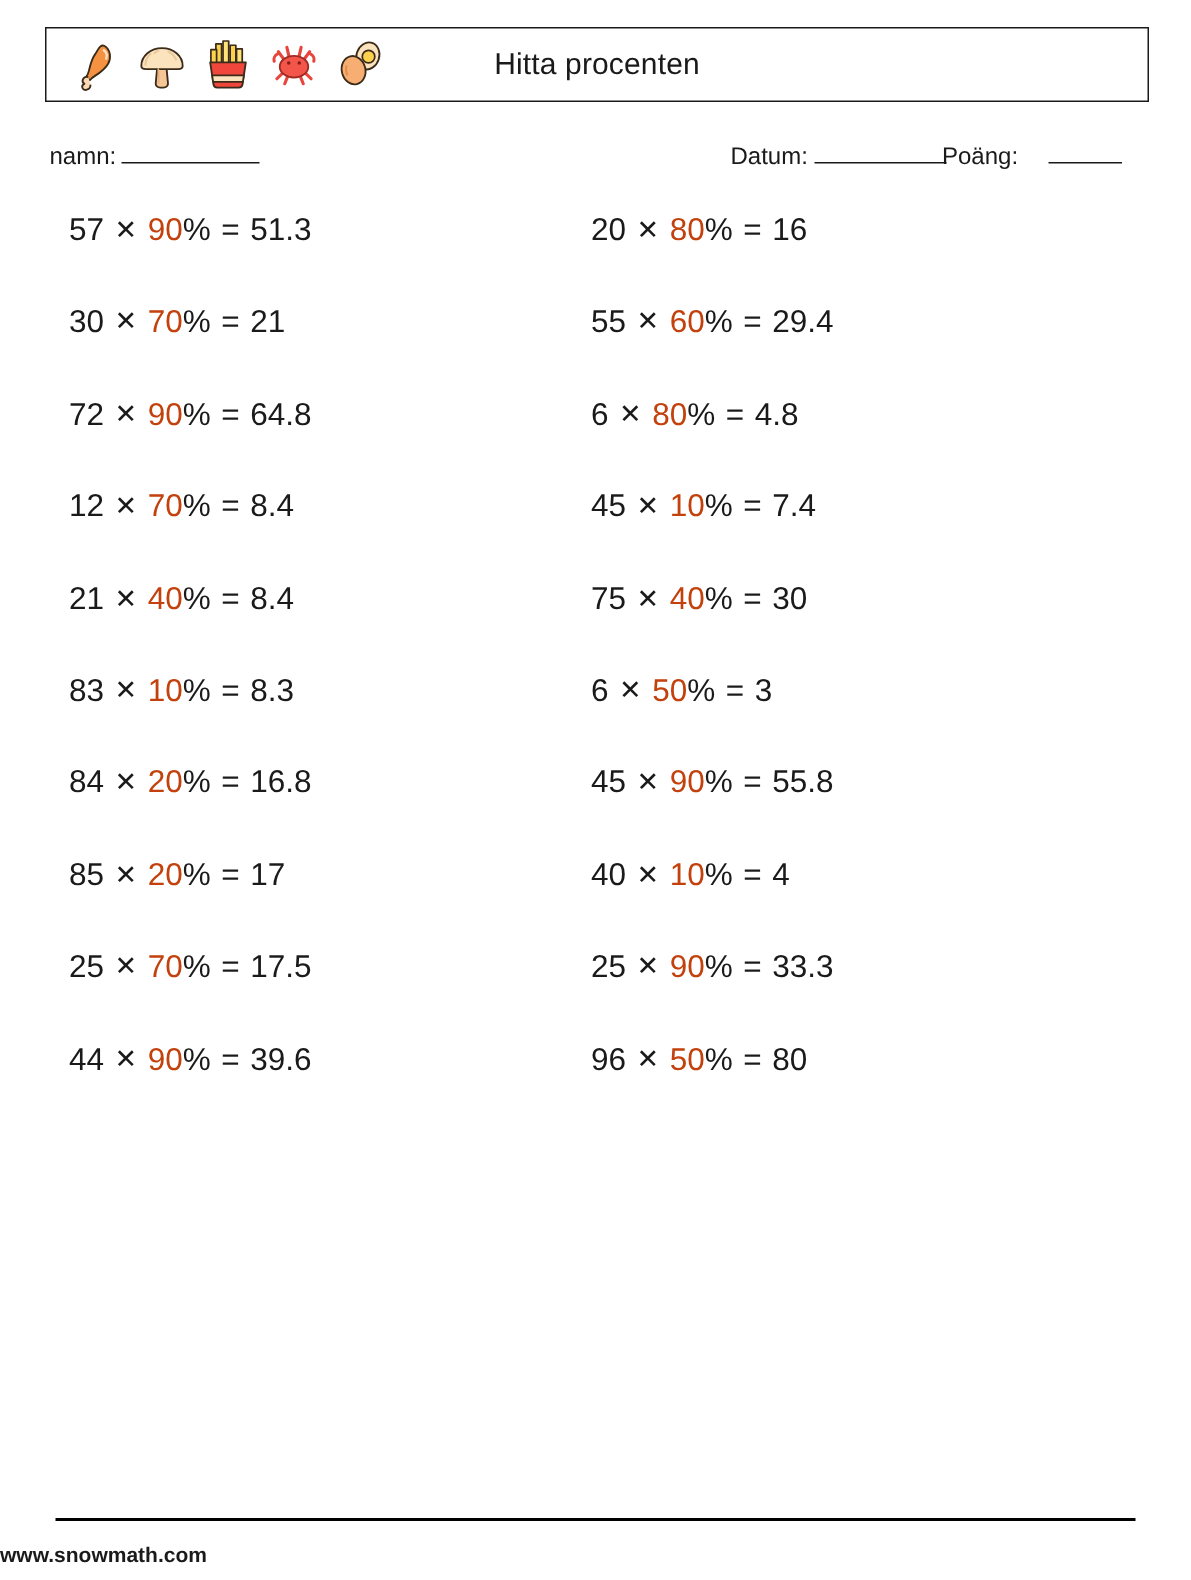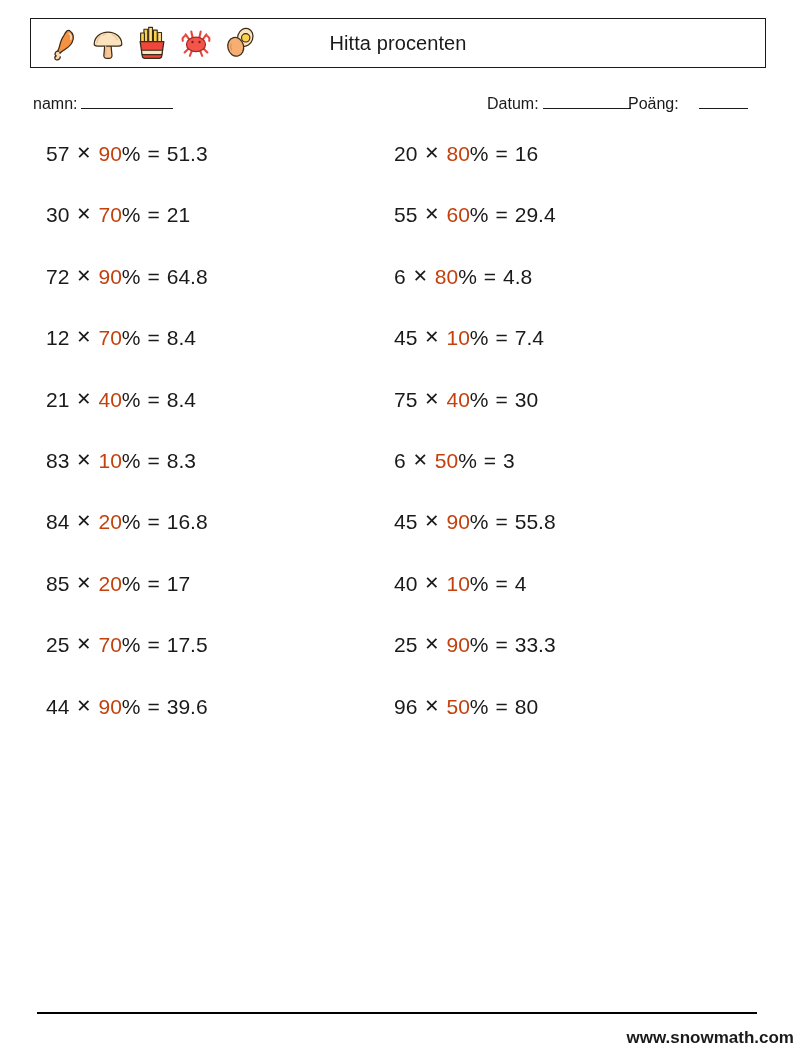--- a/index.html
+++ b/index.html
@@ -129,8 +129,8 @@
     left: 0;
     top: 1028px;
     width: 794px;
-    text-align: right;
-    font-size: 17px;
+    text-align: left;
+    font-size: 14px;
     font-weight: bold;
     color: #1a1a1a;
   }

